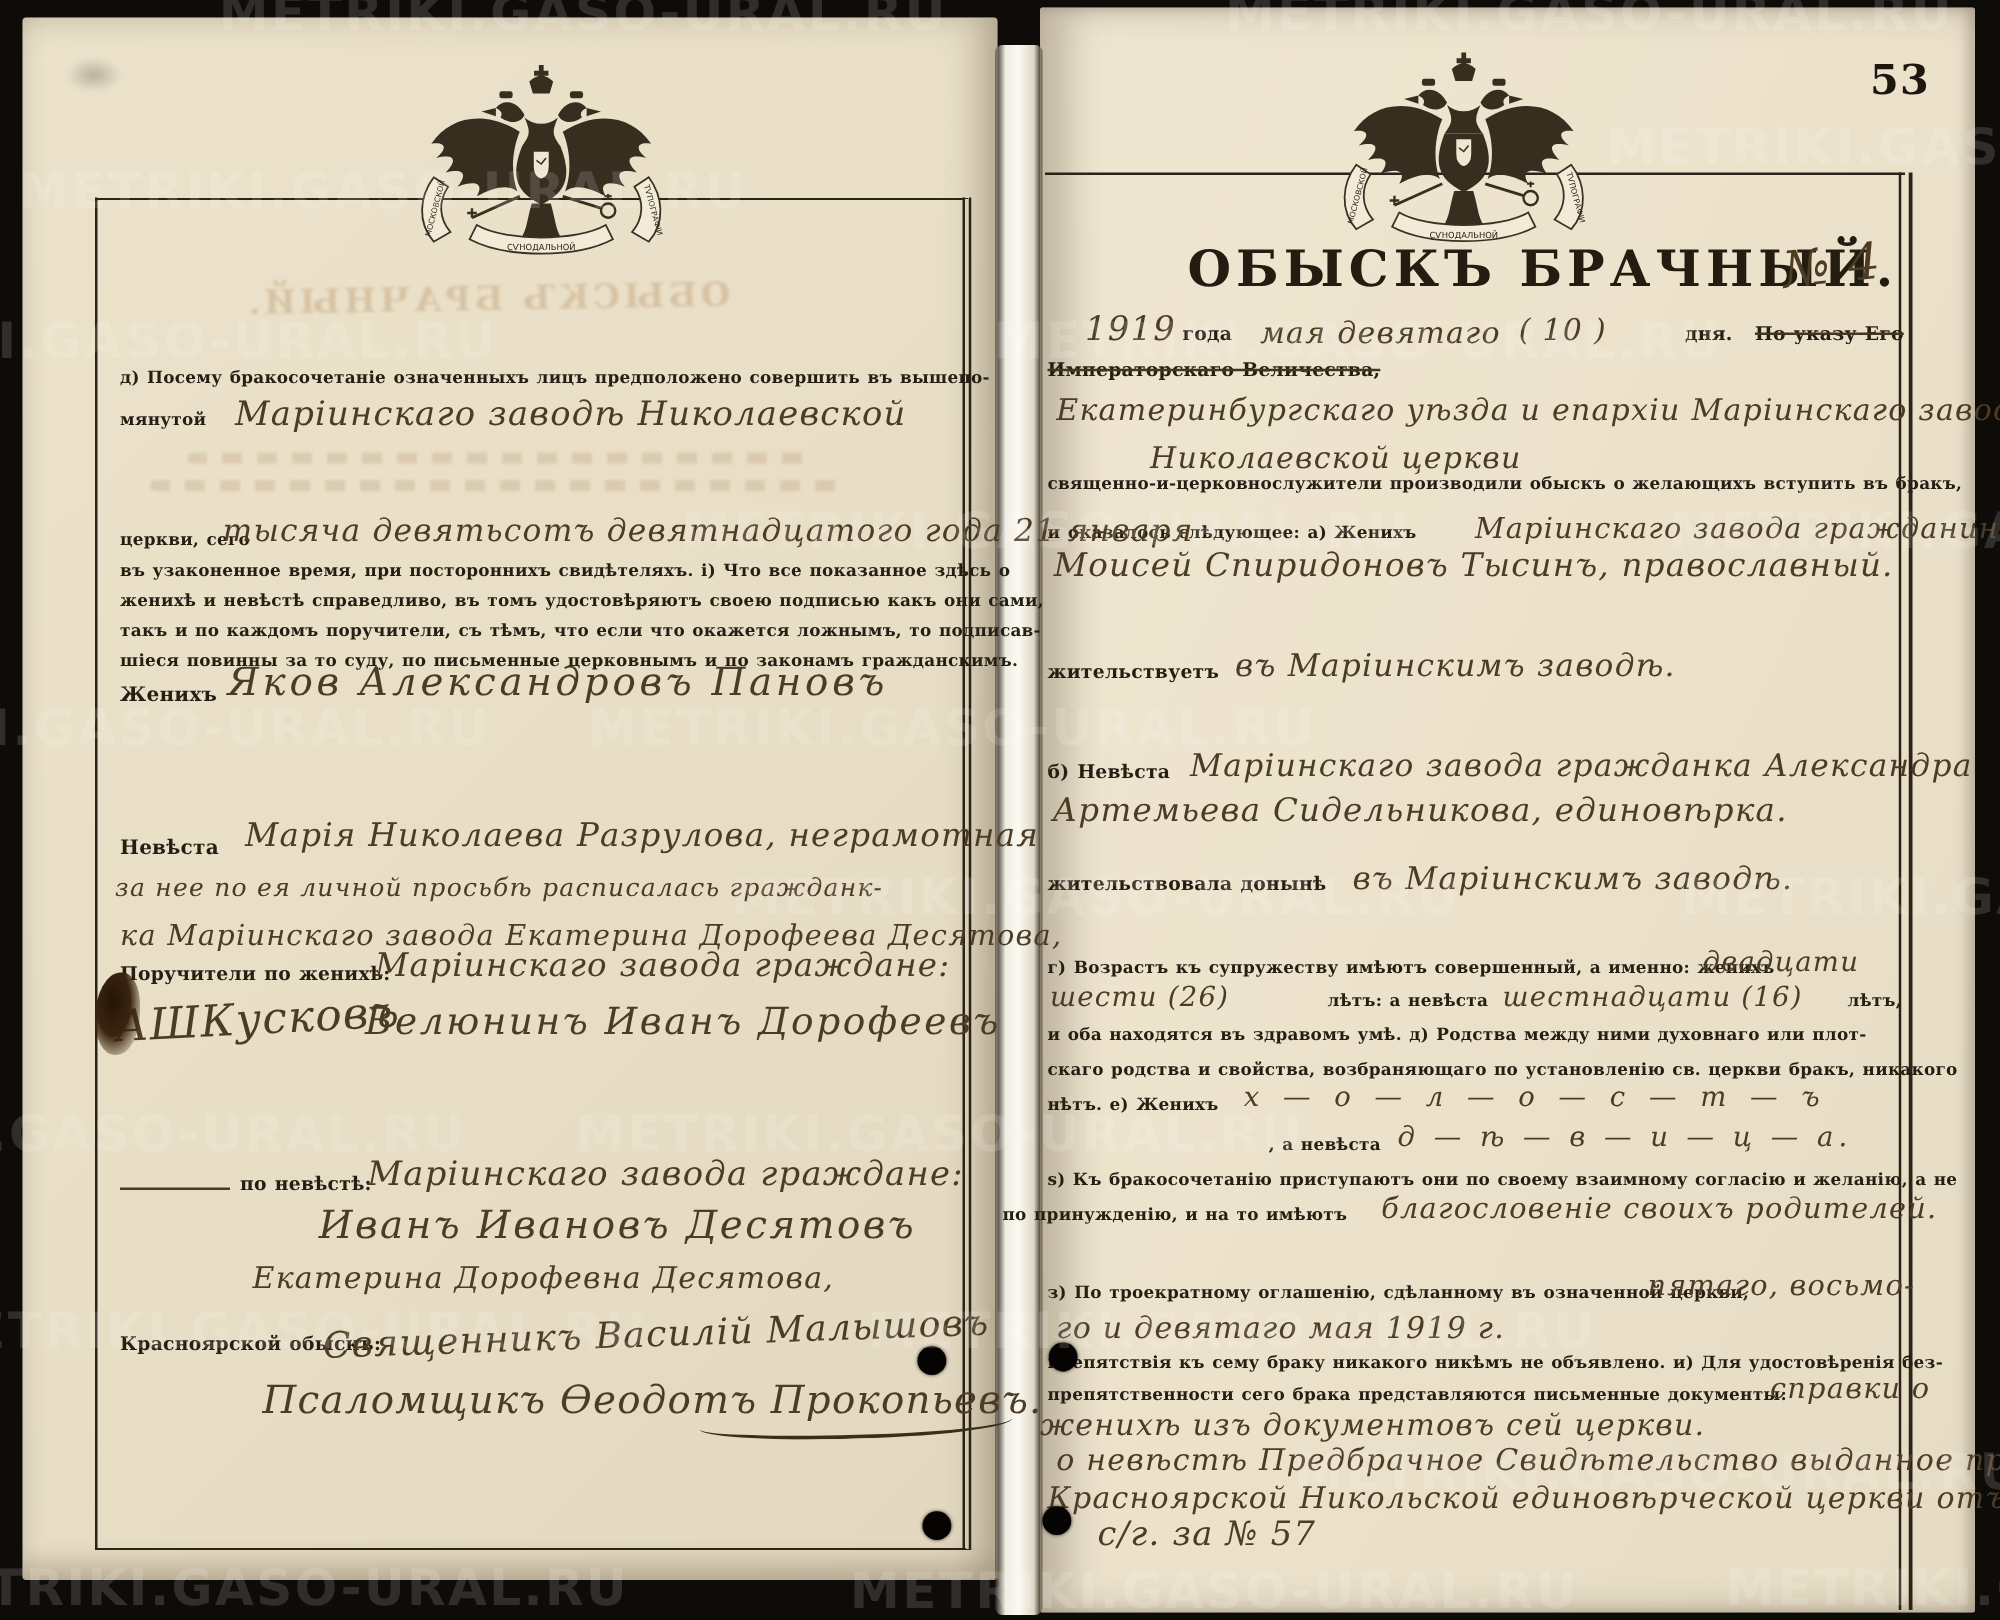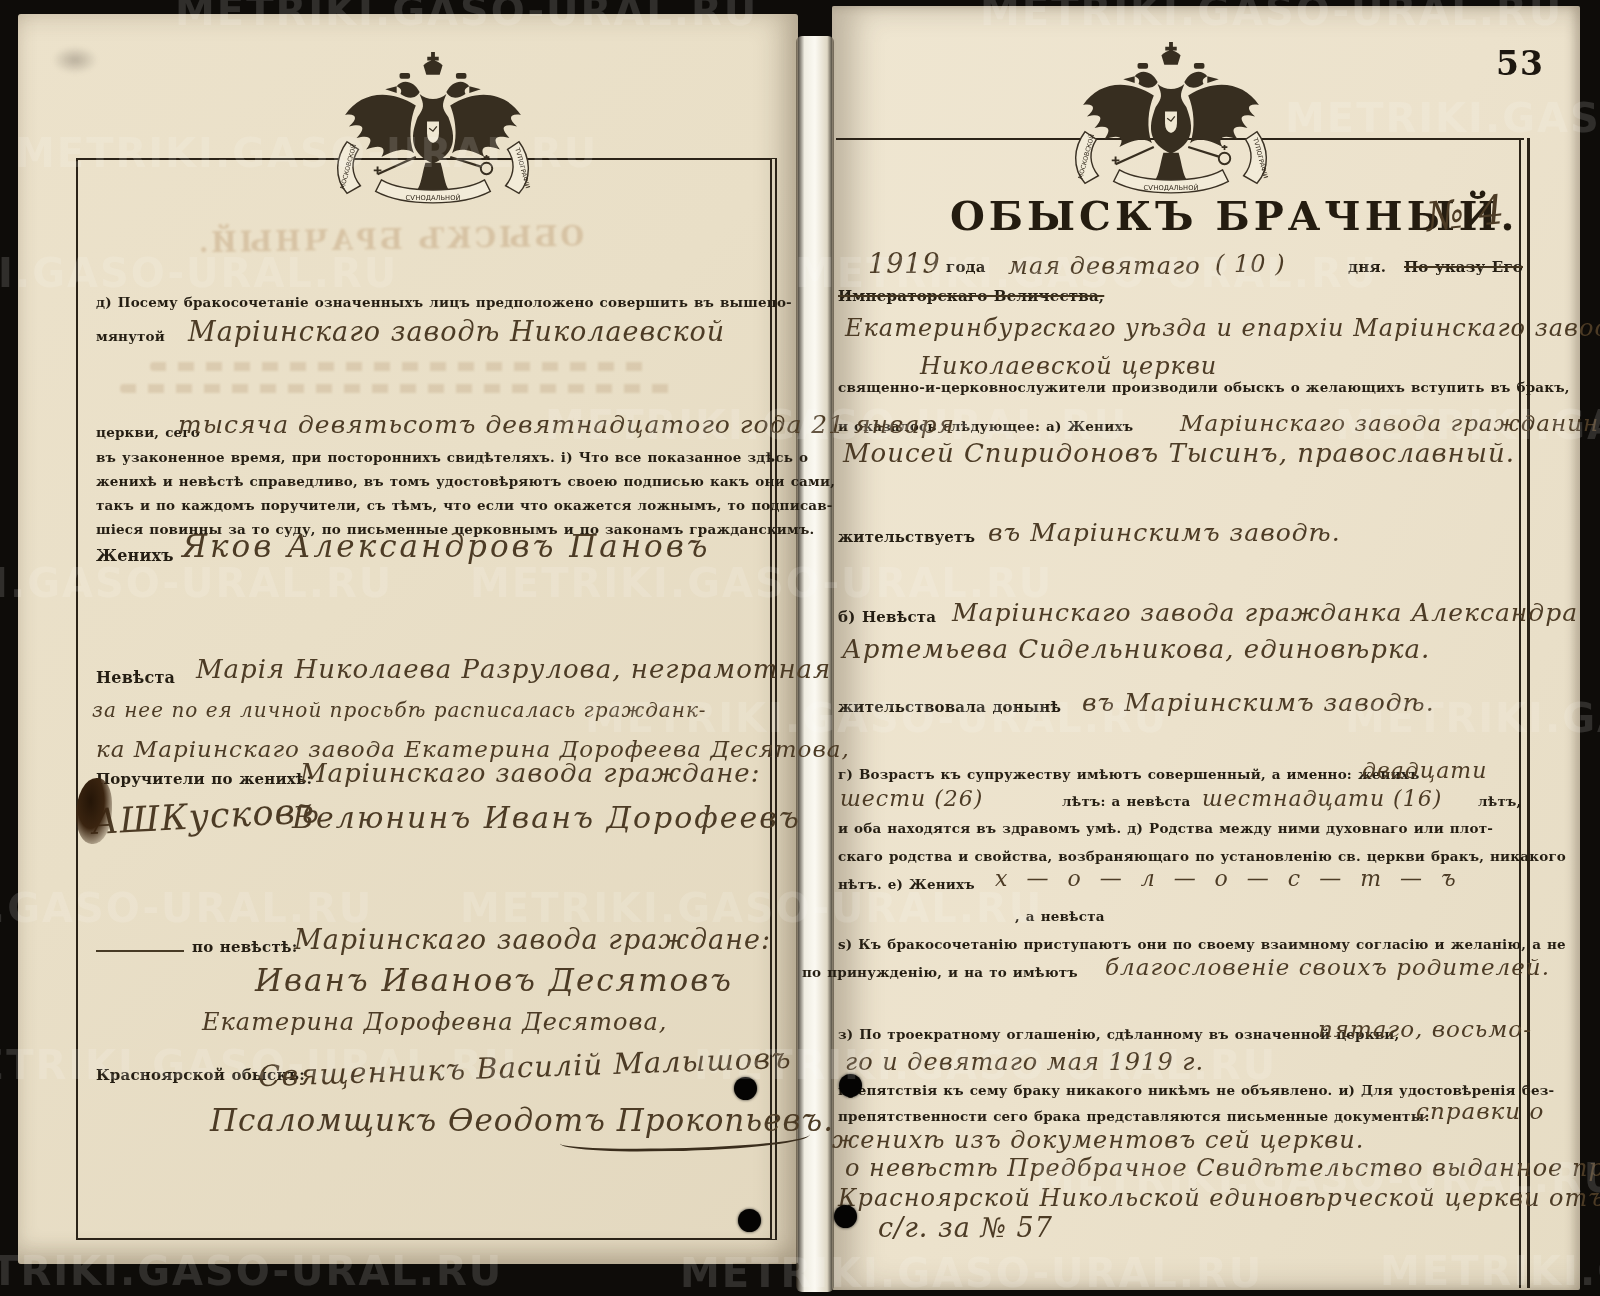--- a/index.html
+++ b/index.html
@@ -145,6 +145,7 @@
   <div class="line printed" style="left:838px;top:876px">нѣтъ. е) Женихъ</div>
   <div class="line hw" style="left:995px;top:866px;font-size:22px;letter-spacing:6px">х — о — л — о — с — т — ъ</div>
   <div class="line printed" style="left:1015px;top:908px">, а невѣста</div>
+  <div class="line hw" style="left:1118px;top:898px;font-size:22px;letter-spacing:4px">д — ѣ — в — и — ц — а.</div>
   <div class="line printed" style="left:838px;top:936px">ѕ) Къ бракосочетанію приступаютъ они по своему взаимному согласію и желанію, а не</div>
   <div class="line printed" style="left:802px;top:964px">по принужденію, и на то имѣютъ</div>
   <div class="line hw" style="left:1105px;top:954px;font-size:23px">благословеніе своихъ родителей.</div>

